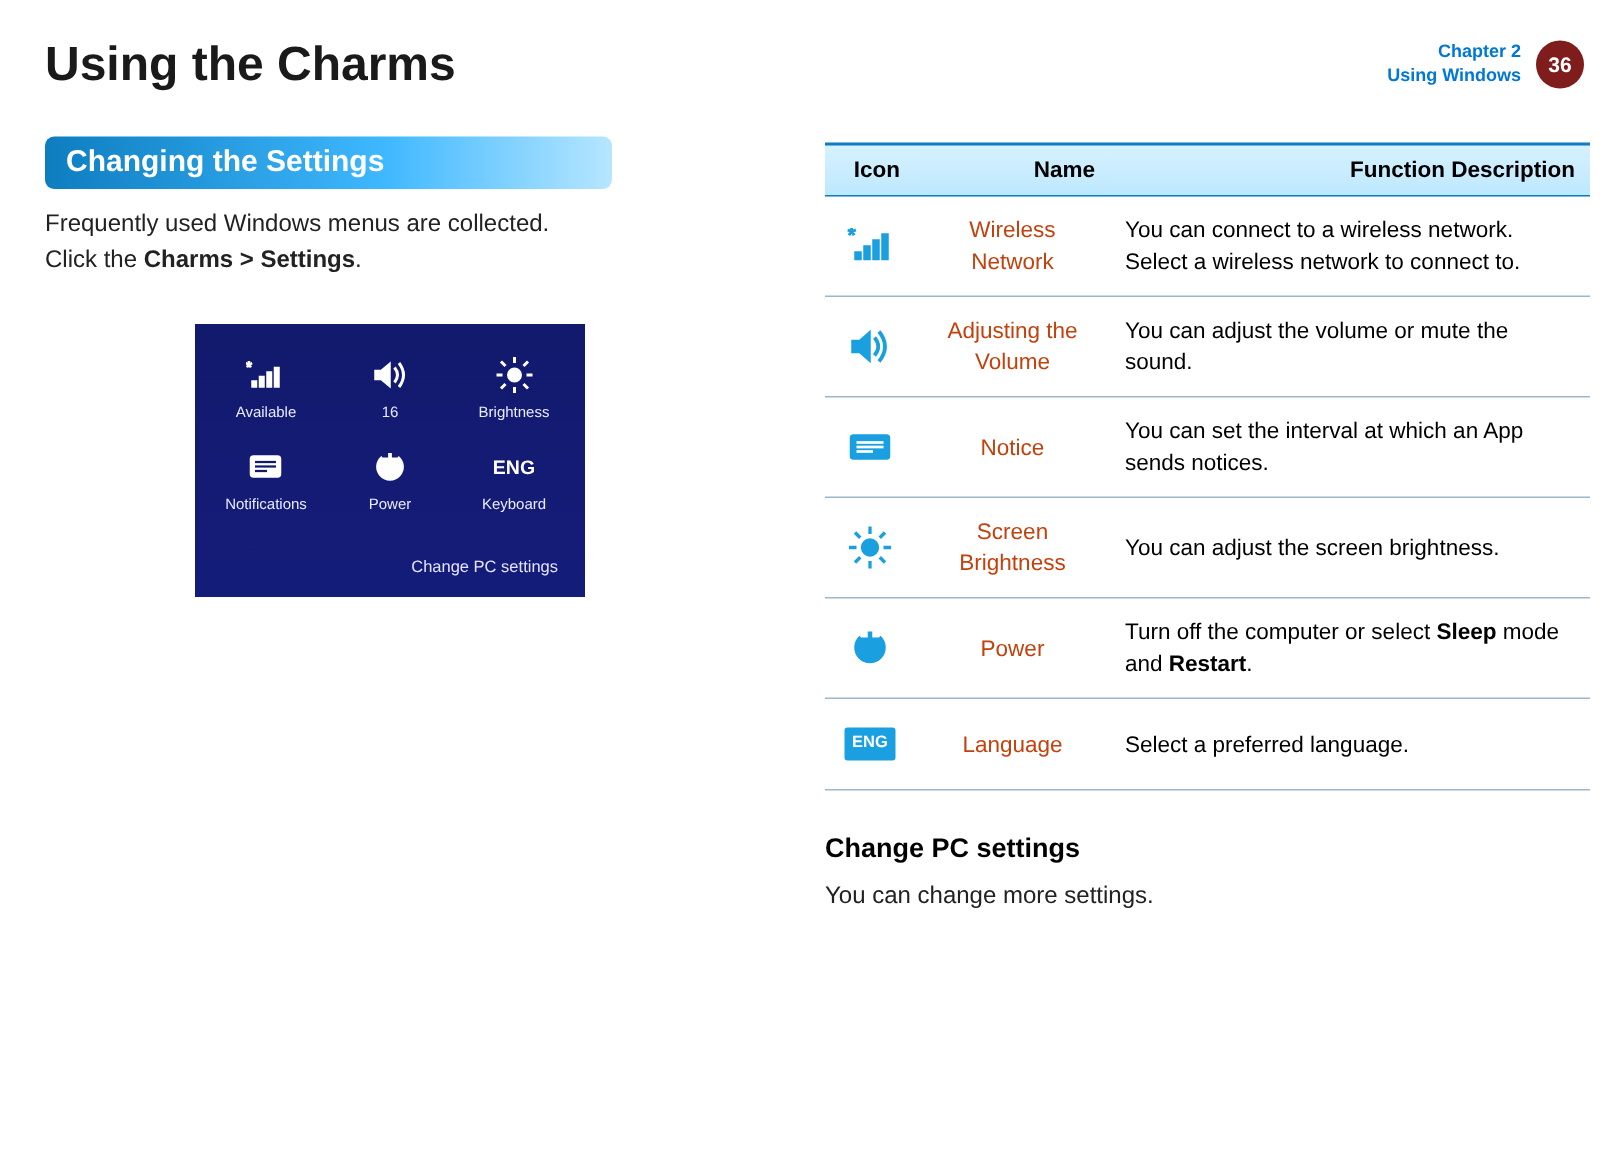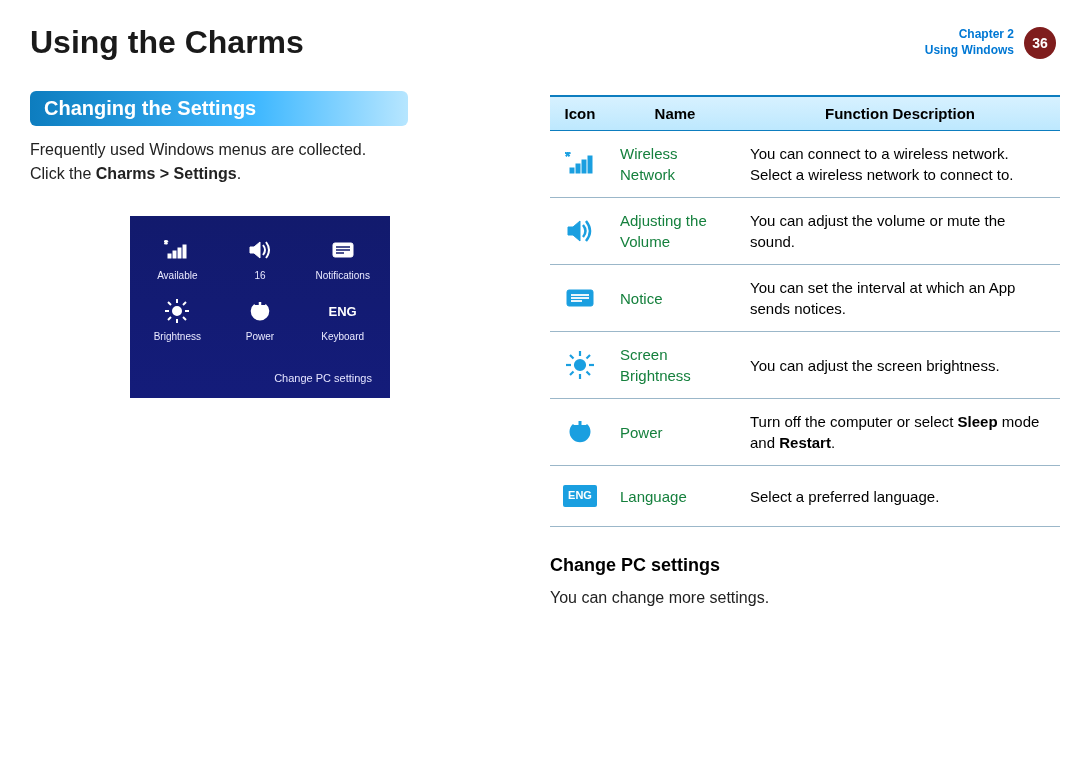--- a/index.html
+++ b/index.html
@@ -112,7 +112,7 @@
     border-top: 2px solid #0d7dbf;
     border-bottom: 1px solid #0d7dbf;
     font-weight: 700;
-    text-align: center;
+    text-align: right;
     padding: 8px 10px;
   }
   table.icon-table td {

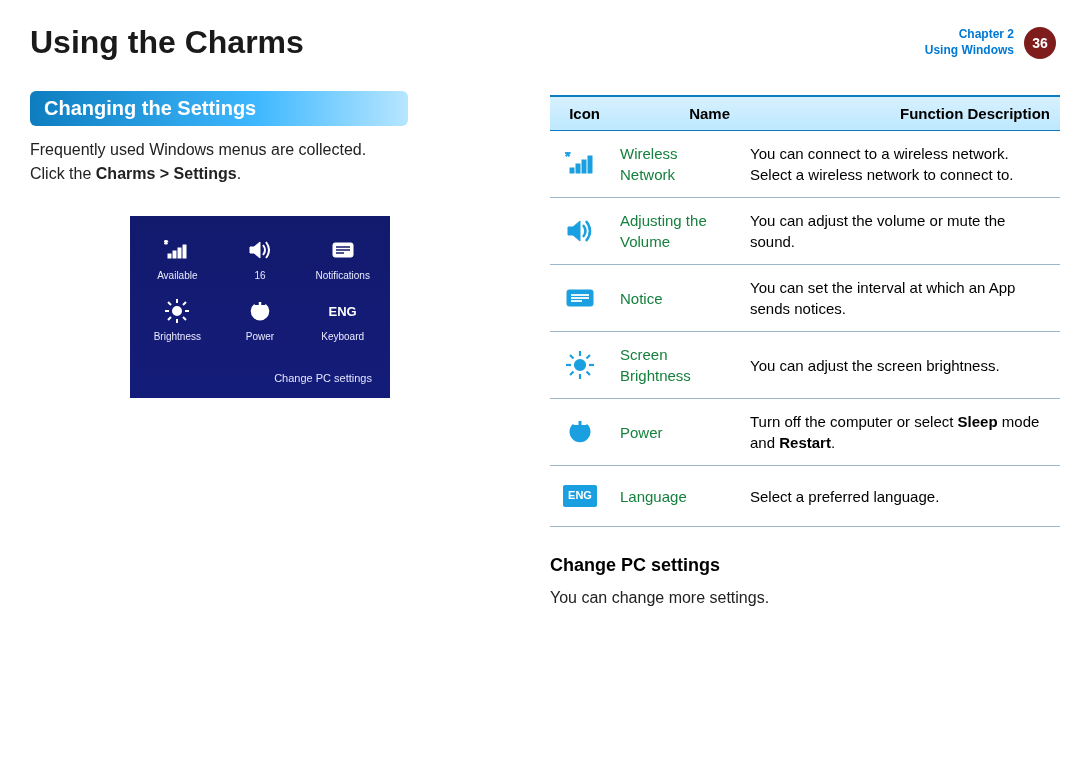--- a/index.html
+++ b/index.html
@@ -122,7 +122,7 @@
     line-height: 1.4;
   }
   .col-icon { width: 60px; text-align: center; }
-  .col-name { width: 130px; color: #15803d; text-align: left; }
+  .col-name { width: 130px; color: #c2410c; text-align: center; }
   .icon-cell {
     display: flex;
     justify-content: center;

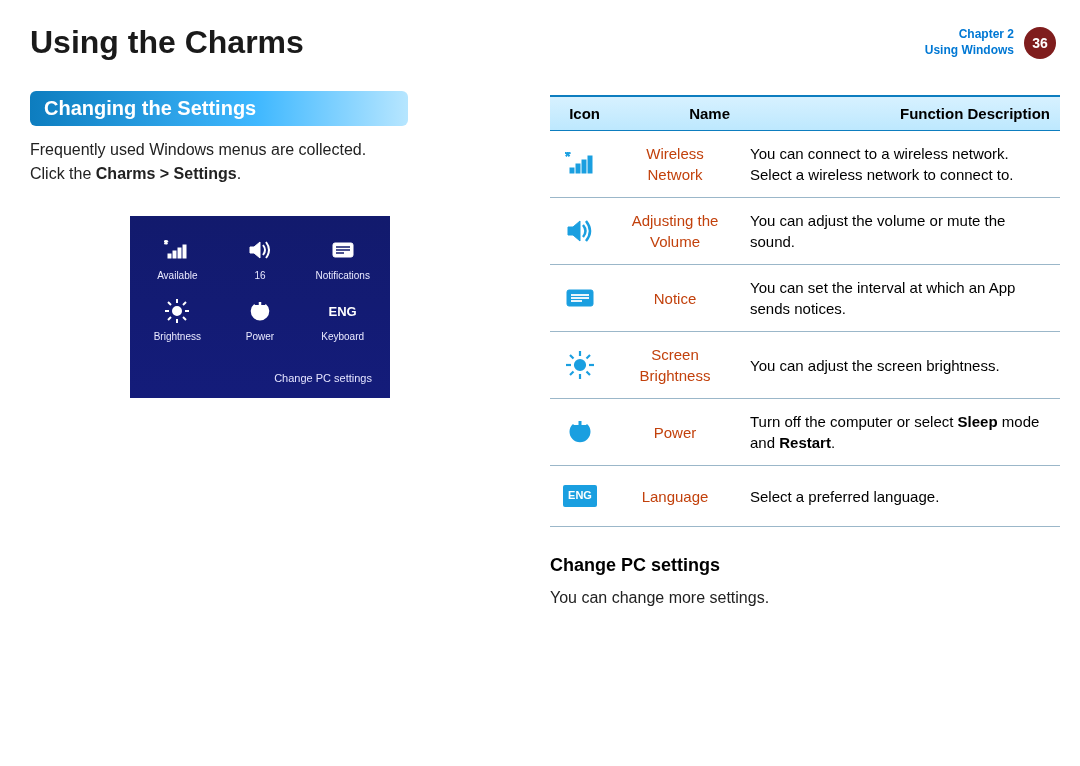--- a/index.html
+++ b/index.html
@@ -198,18 +198,6 @@
 
         <div class="charm-cell">
           <div class="charm-icon">
-            <svg width="22" height="18" viewBox="0 0 22 18">
-              <rect x="1" y="2" width="20" height="14" rx="2"></rect>
-              <line x1="4" y1="6" x2="18" y2="6" stroke="#111a6b" stroke-width="1.5"></line>
-              <line x1="4" y1="9" x2="18" y2="9" stroke="#111a6b" stroke-width="1.5"></line>
-              <line x1="4" y1="12" x2="12" y2="12" stroke="#111a6b" stroke-width="1.5"></line>
-            </svg>
-          </div>
-          <div class="charm-label">Notifications</div>
-        </div>
-
-        <div class="charm-cell">
-          <div class="charm-icon">
             <svg width="26" height="26" viewBox="0 0 26 26" stroke-width="2">
               <circle cx="13" cy="13" r="4" fill="#fff"></circle>
               <line x1="13" y1="1" x2="13" y2="5"></line>
@@ -227,6 +215,18 @@
 
         <div class="charm-cell">
           <div class="charm-icon">
+            <svg width="22" height="18" viewBox="0 0 22 18">
+              <rect x="1" y="2" width="20" height="14" rx="2"></rect>
+              <line x1="4" y1="6" x2="18" y2="6" stroke="#111a6b" stroke-width="1.5"></line>
+              <line x1="4" y1="9" x2="18" y2="9" stroke="#111a6b" stroke-width="1.5"></line>
+              <line x1="4" y1="12" x2="12" y2="12" stroke="#111a6b" stroke-width="1.5"></line>
+            </svg>
+          </div>
+          <div class="charm-label">Notifications</div>
+        </div>
+
+        <div class="charm-cell">
+          <div class="charm-icon">
             <svg width="22" height="22" viewBox="0 0 22 22" fill="none" stroke-width="2.5">
               <path d="M11 2 L11 11"></path>
               <path d="M6 5 A8 8 0 1 0 16 5"></path>

